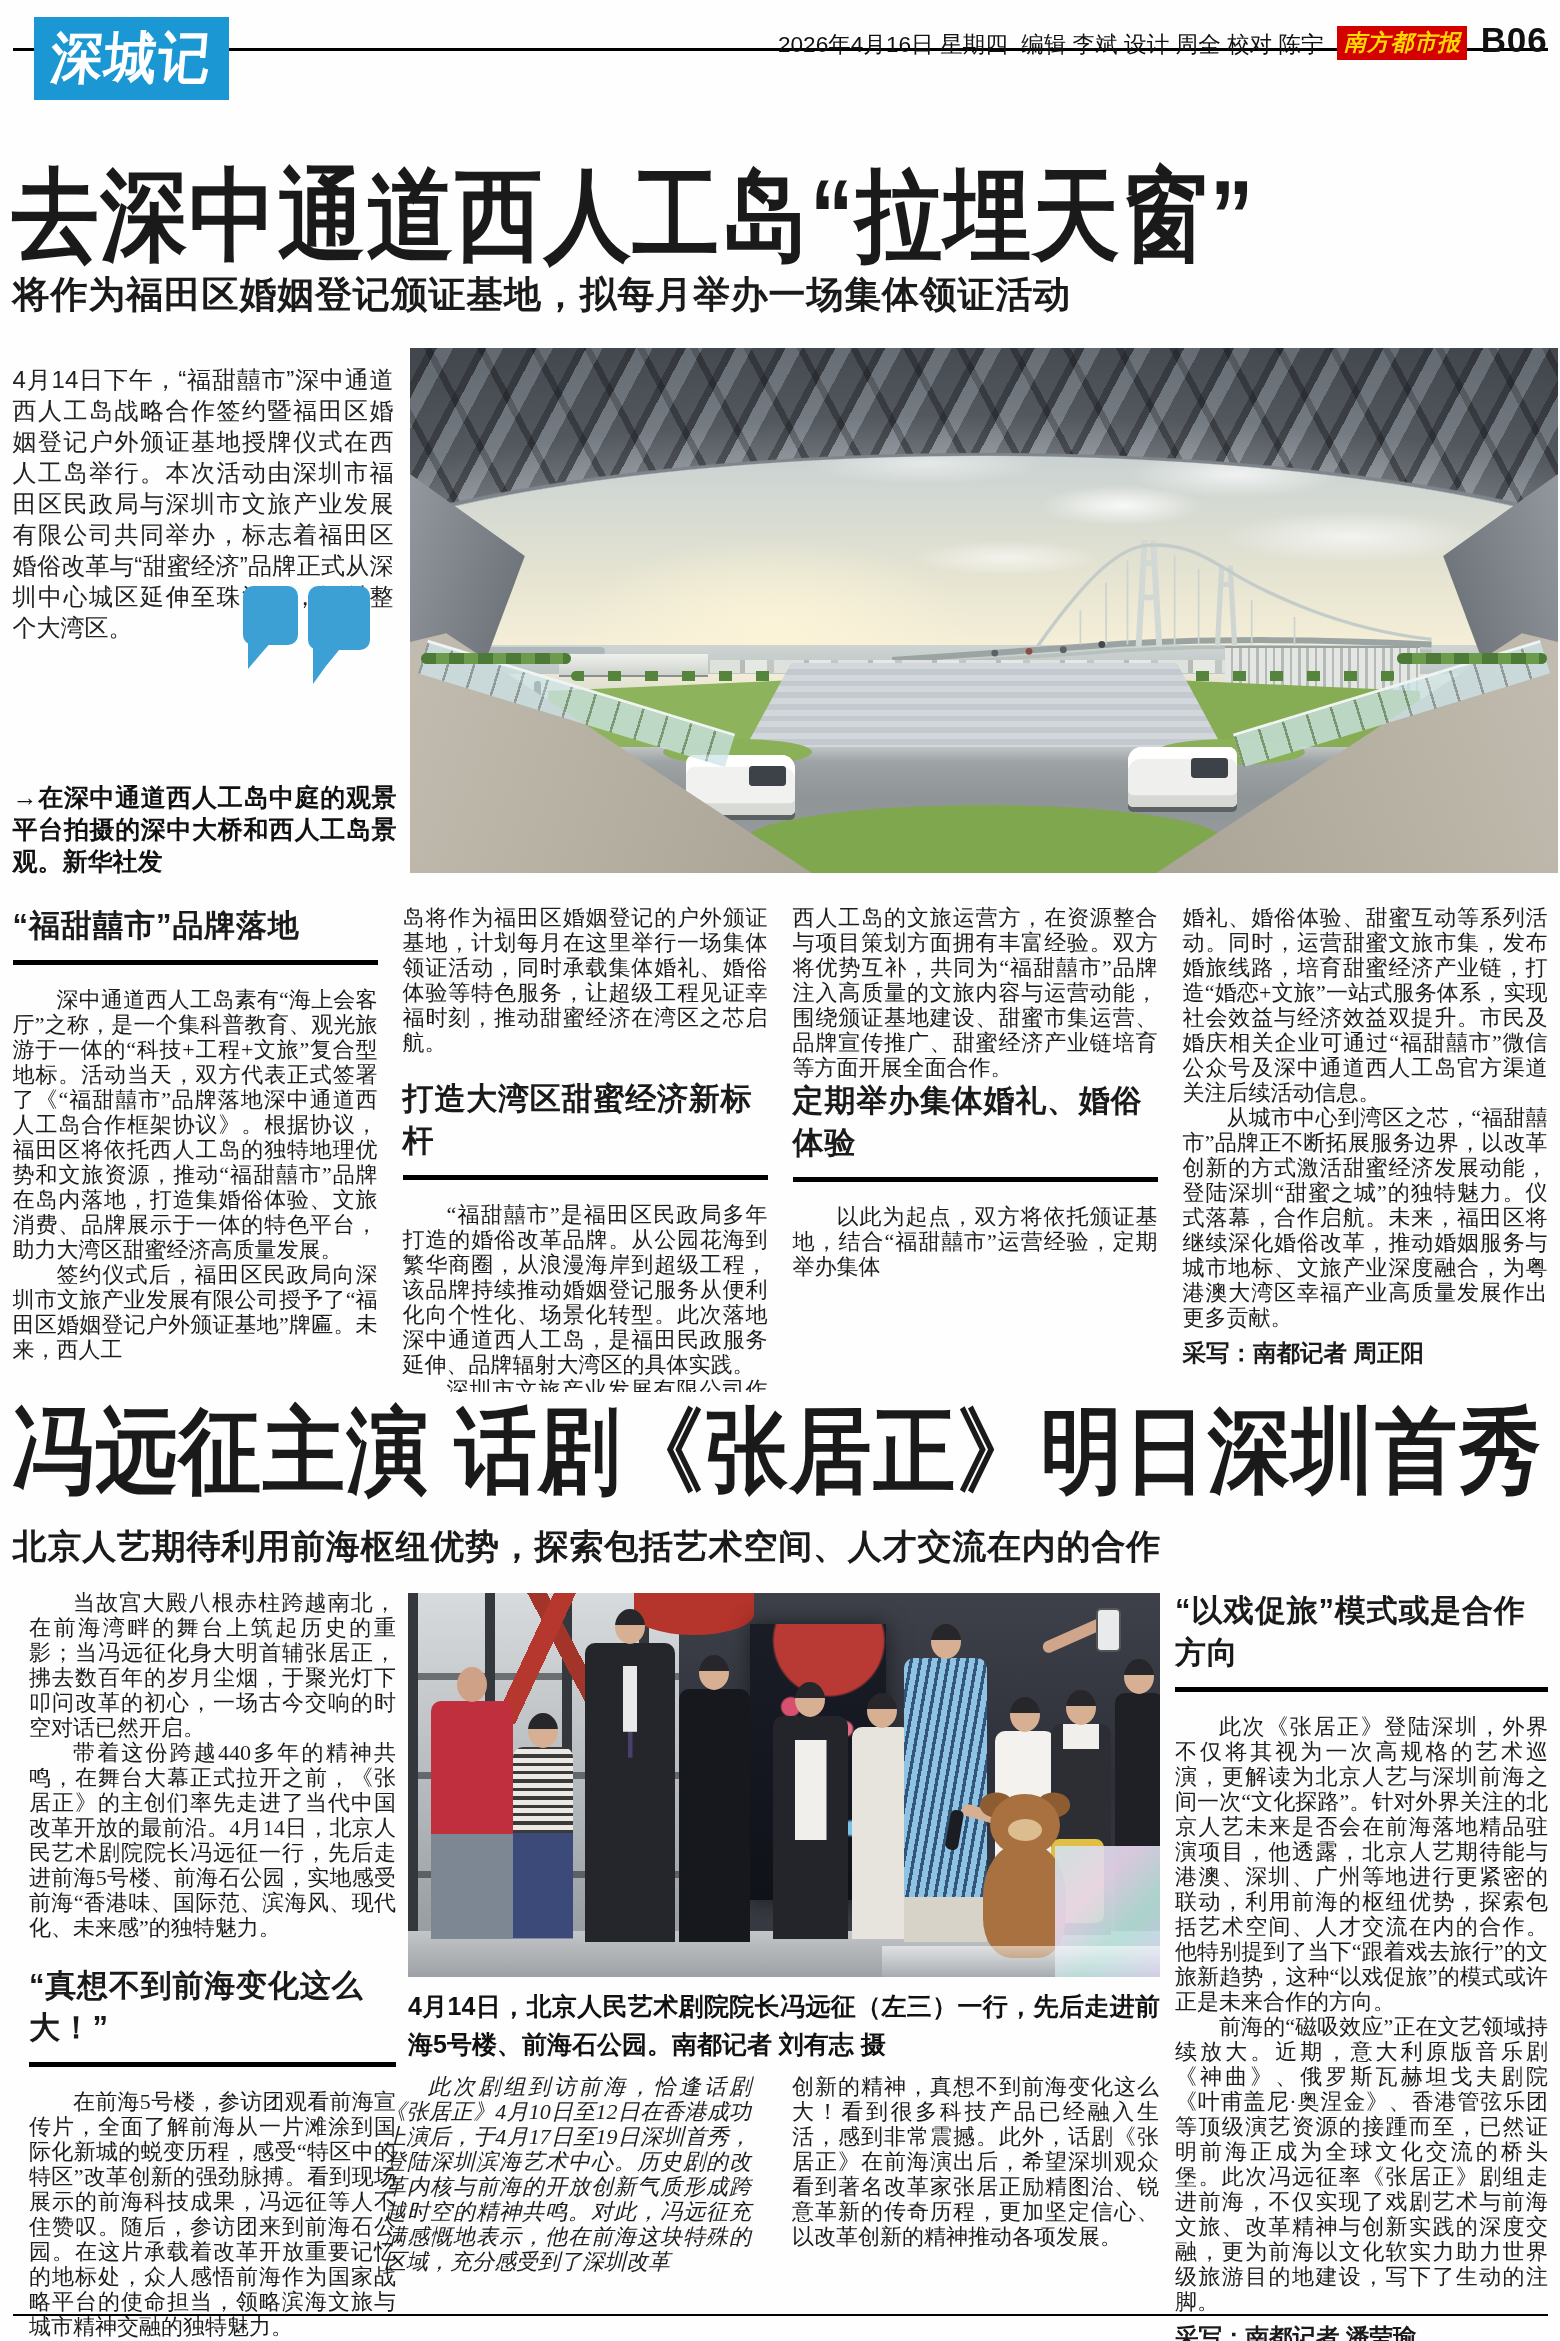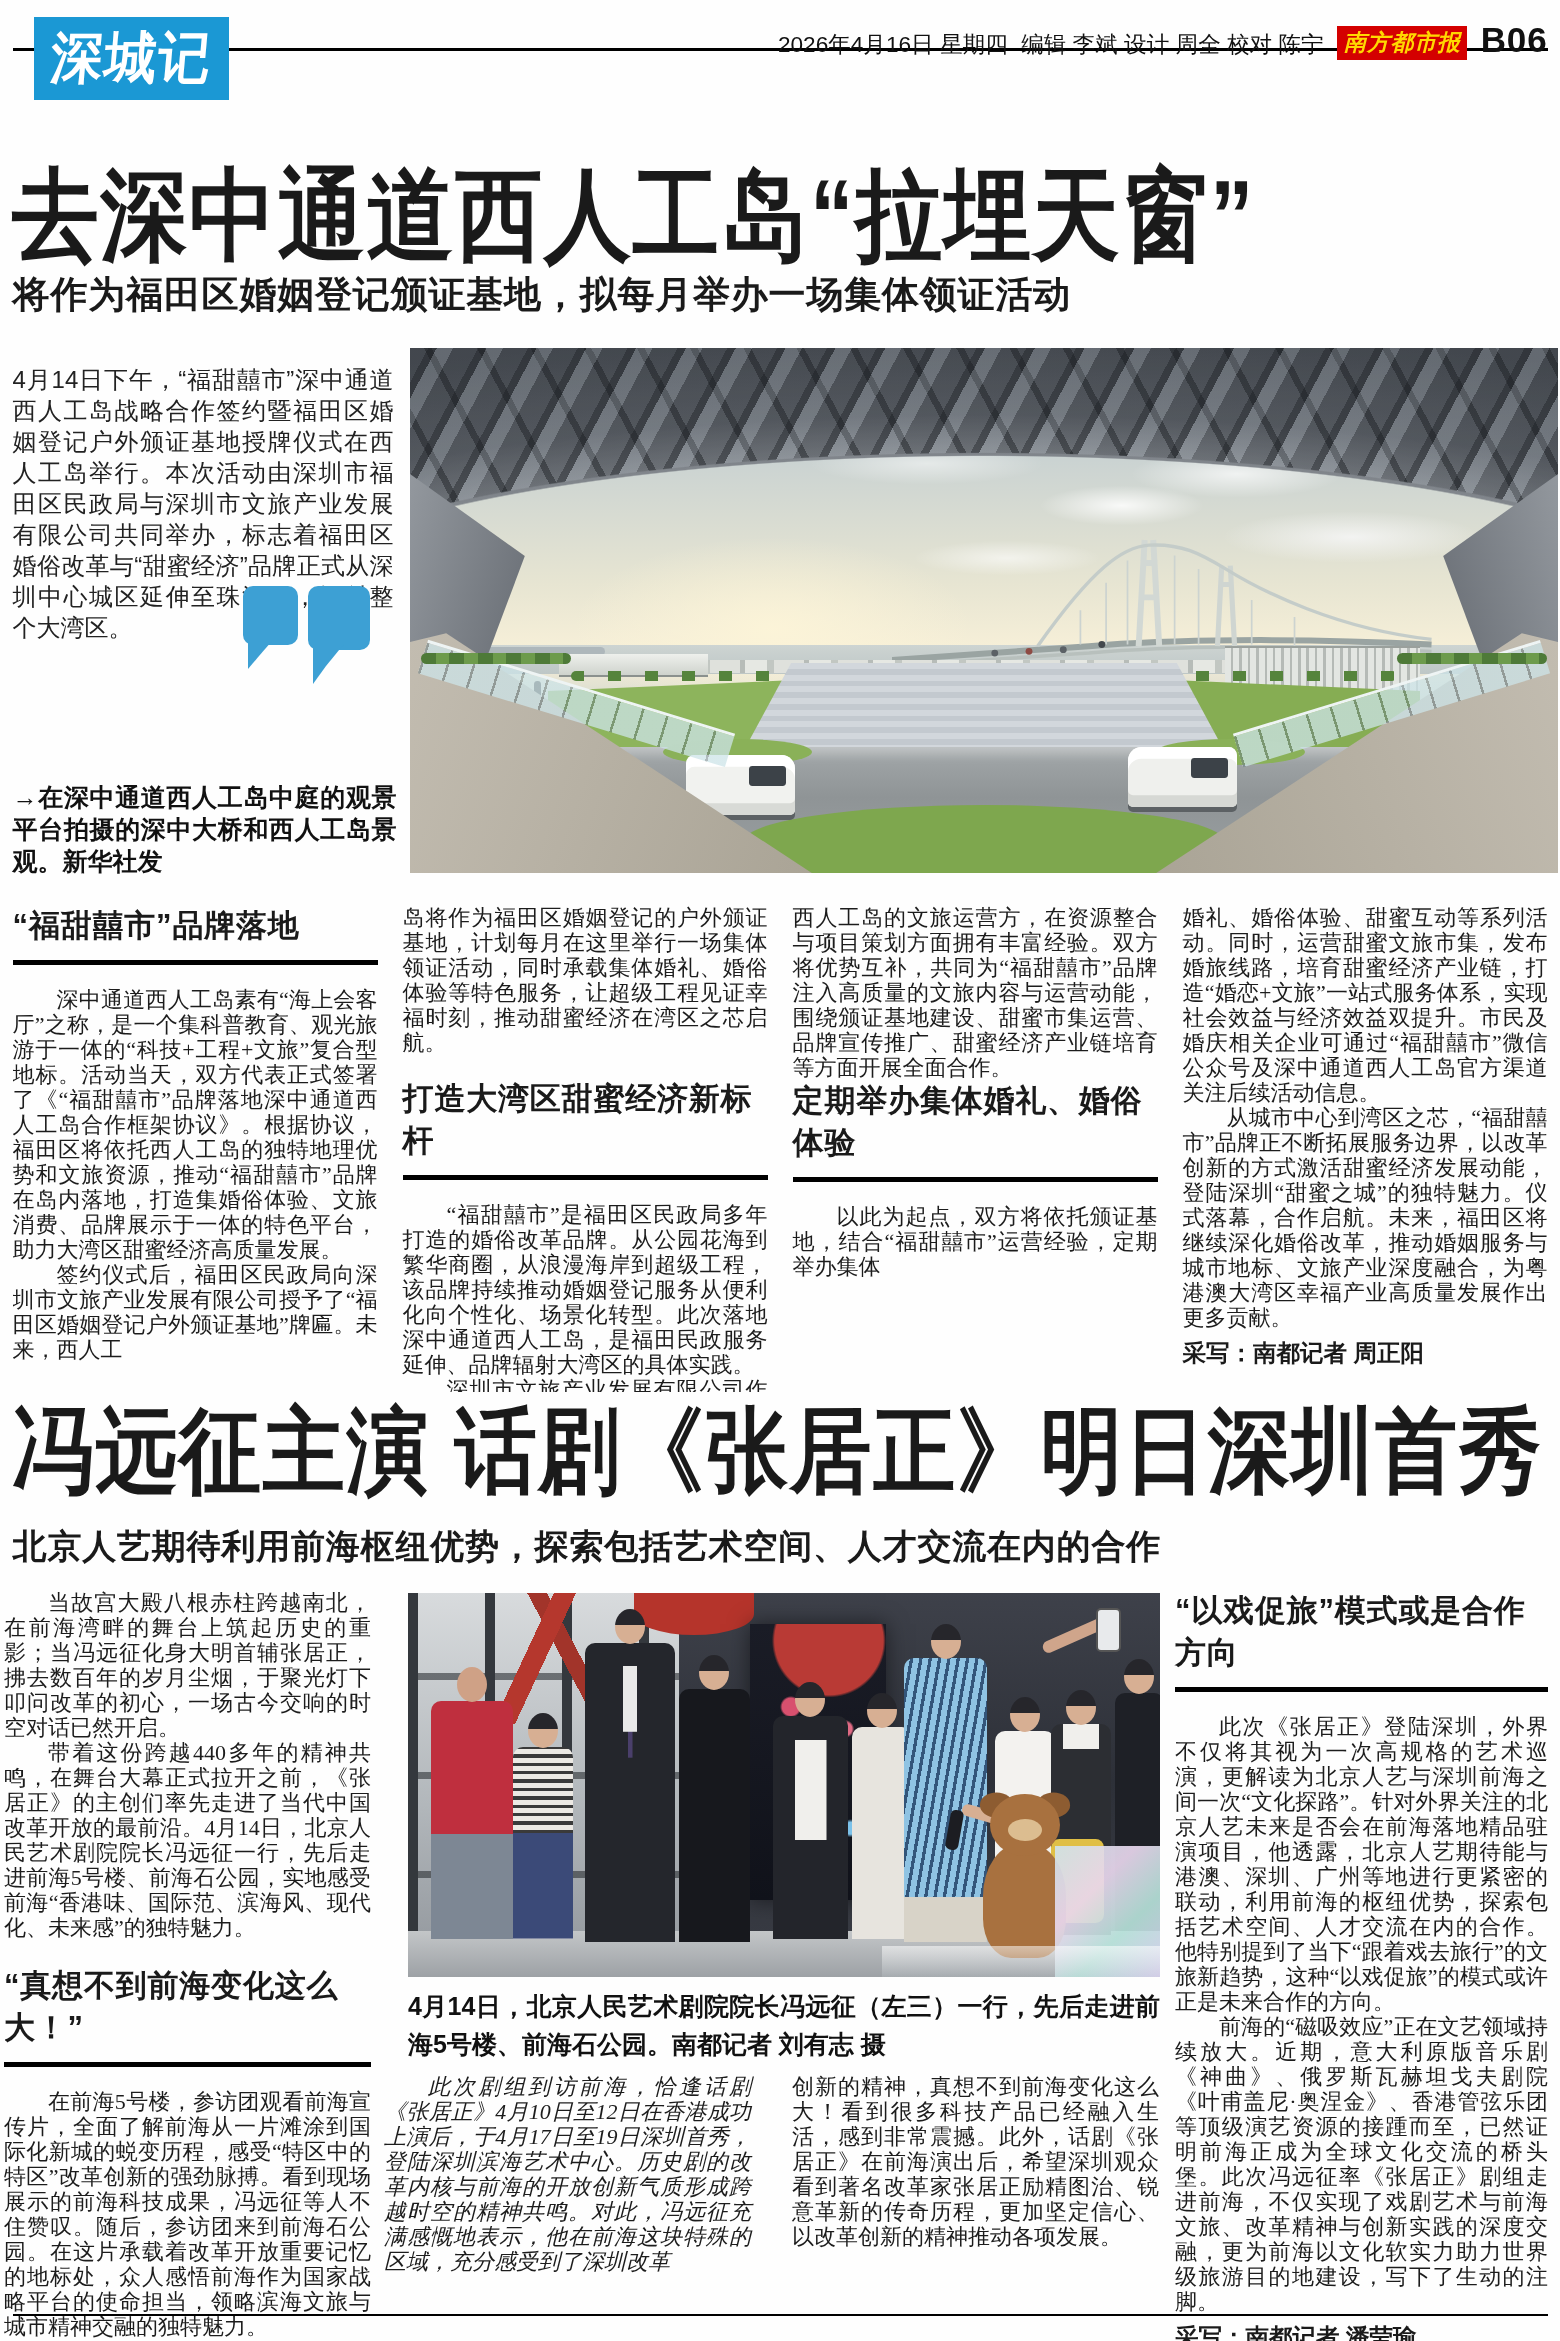--- a/index.html
+++ b/index.html
@@ -46,7 +46,7 @@
 
   .a1cols { position:absolute; left:12.6px; top:905px; width:1535px; height:487px; display:flex; gap:25px; overflow:hidden; }
   .a1cols .col { flex:1 1 0; }
-  .a2col1 { position:absolute; left:4px;   top:1590px; width:367px; }
+  .a2col1 { position:absolute; left:29px;   top:1590px; width:367px; }
   .a2col2 { position:absolute; left:384px;  top:2074px; width:367px;font-style:italic; }
   .a2col3 { position:absolute; left:792px;  top:2074px; width:367px; }
   .a2col4 { position:absolute; left:1175px; top:1590px; width:373px; }

